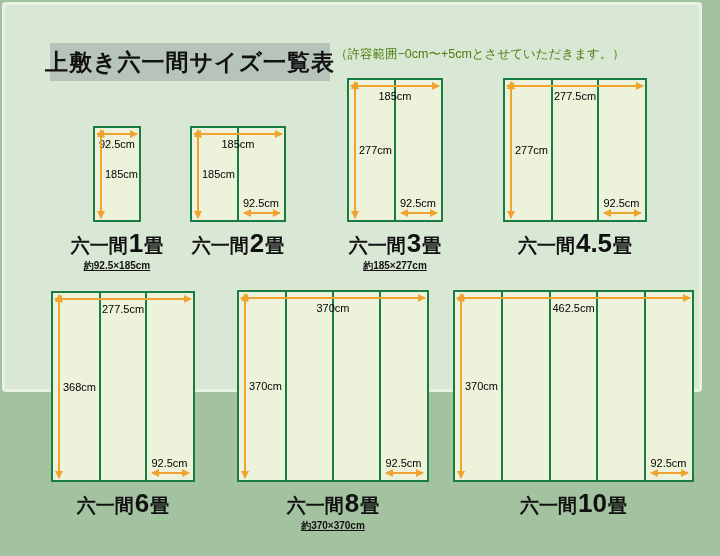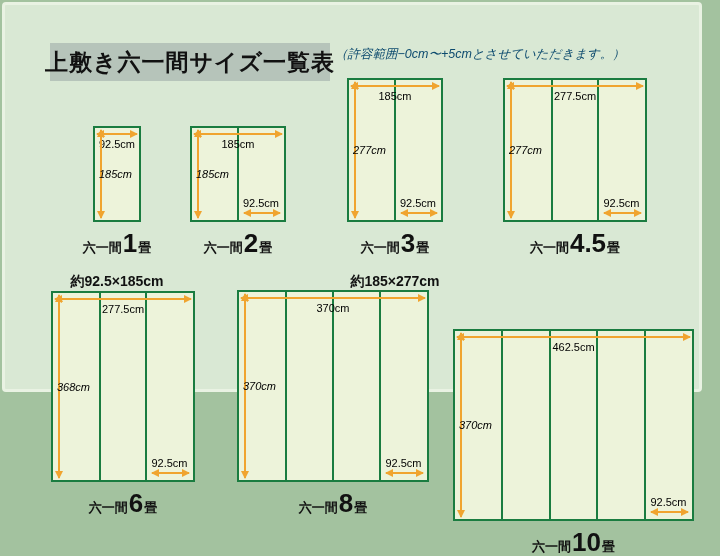--- a/index.html
+++ b/index.html
@@ -10,7 +10,7 @@
   .title-box{position:absolute;left:45px;top:38px;width:280px;height:38px;background:var(--title-bg,#b6c4ba);
              display:flex;align-items:center;justify-content:center;}
   .title-box span{font-size:23px;font-weight:700;color:#111;letter-spacing:1px;white-space:nowrap;}
-  .note{position:absolute;left:330px;top:41px;font-size:12.5px;color:#0c4a6e;white-space:nowrap;font-style:italic;}
+  .note{position:absolute;left:330px;top:41px;font-size:12.5px;color:#4d7c0f;white-space:nowrap;}
   #diagram-root{position:absolute;inset:0;}
   .diagram{position:absolute;}
   .mat{position:relative;background:var(--mat-fill,#edf3da);border:2px solid var(--mat-border,#1a7c40);box-sizing:border-box;}

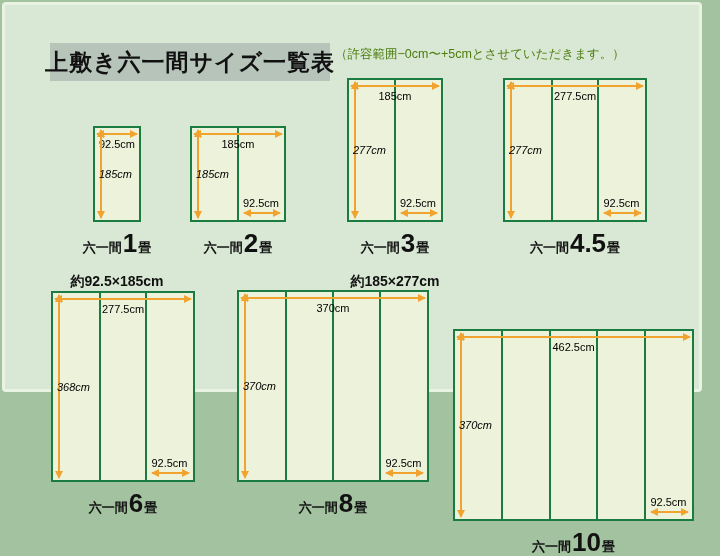--- a/index.html
+++ b/index.html
@@ -27,7 +27,7 @@
   .bottom-arrow{right:4px;bottom:6px;}
   .dim{position:absolute;font-size:11px;color:#000;white-space:nowrap;line-height:12px;}
   .top-dim{top:10px;left:0;right:0;text-align:center;}
-  .left-dim{left:4px;top:50%;transform:translateY(-50%);font-style:italic;}
+  .left-dim{left:10px;top:50%;transform:translateY(-50%);}
   .bottom-dim{right:0;bottom:11px;text-align:center;}
   .name{margin-top:8px;display:flex;justify-content:center;align-items:baseline;white-space:nowrap;
         font-weight:700;color:#111;line-height:1;}

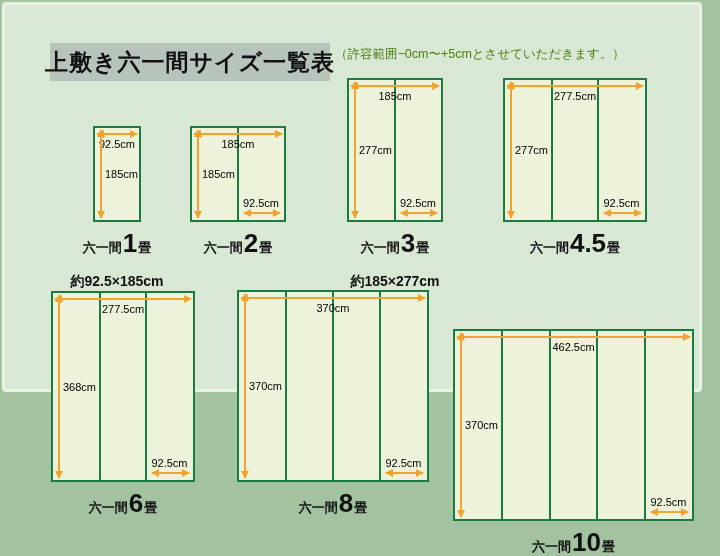--- a/index.html
+++ b/index.html
@@ -31,7 +31,7 @@
   .bottom-dim{right:0;bottom:11px;text-align:center;}
   .name{margin-top:8px;display:flex;justify-content:center;align-items:baseline;white-space:nowrap;
         font-weight:700;color:#111;line-height:1;}
-  .name .np,.name .ns{font-size:13px;}
+  .name .np,.name .ns{font-size:19px;}
   .name .nn{font-size:26px;padding:0 1px;}
   .sub{margin-top:17px;display:flex;justify-content:center;white-space:nowrap;
        font-size:14px;font-weight:700;color:#111;}

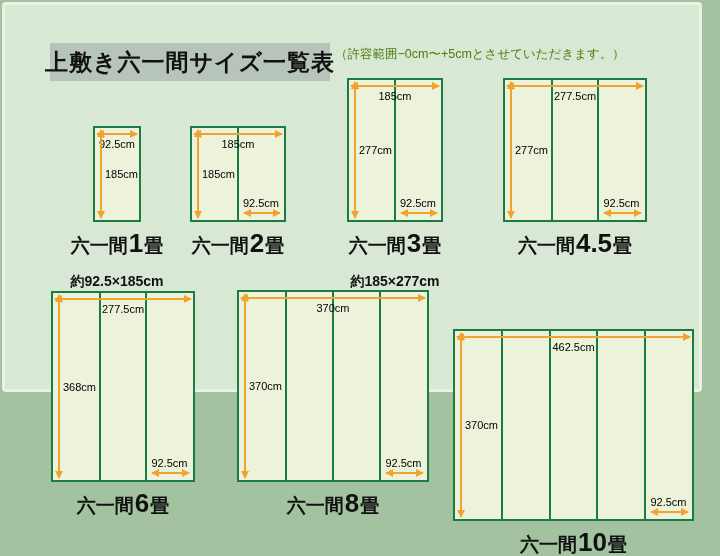--- a/index.html
+++ b/index.html
@@ -33,8 +33,8 @@
         font-weight:700;color:#111;line-height:1;}
   .name .np,.name .ns{font-size:19px;}
   .name .nn{font-size:26px;padding:0 1px;}
-  .sub{margin-top:17px;display:flex;justify-content:center;white-space:nowrap;
-       font-size:14px;font-weight:700;color:#111;}
+  .sub{margin-top:3px;display:flex;justify-content:center;white-space:nowrap;
+       font-size:10px;font-weight:700;color:#111;text-decoration:underline;}
 </style>
 </head>
 <body>

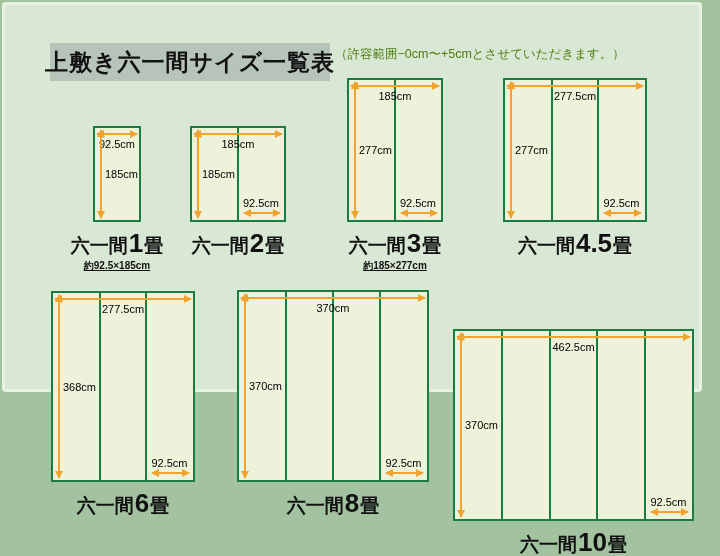--- a/index.html
+++ b/index.html
@@ -209,7 +209,7 @@
           </div>
   </div>
         <div class="diagram" style="left: 448px; top: 285px; width: 241px;">
-    <div class="mat" style="height: 192px; margin-top: 39px;">
+    <div class="mat" style="height: 192px;">
       <div class="dividers">
               <div class="divider" style="left: 46px;"></div>
               <div class="divider" style="left: 94px;"></div>

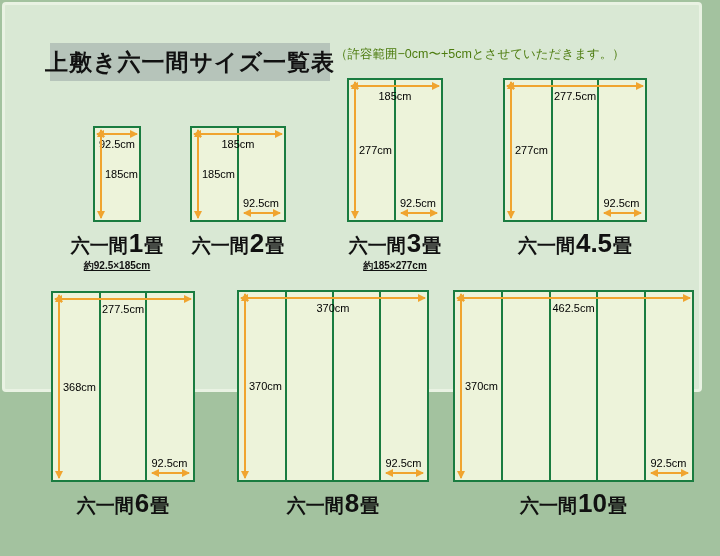--- a/index.html
+++ b/index.html
@@ -207,6 +207,7 @@
             <span class="nn">8</span>
             <span class="ns">畳</span>
           </div>
+    <div class="sub">約370×370cm</div>
   </div>
         <div class="diagram" style="left: 448px; top: 285px; width: 241px;">
     <div class="mat" style="height: 192px;">

